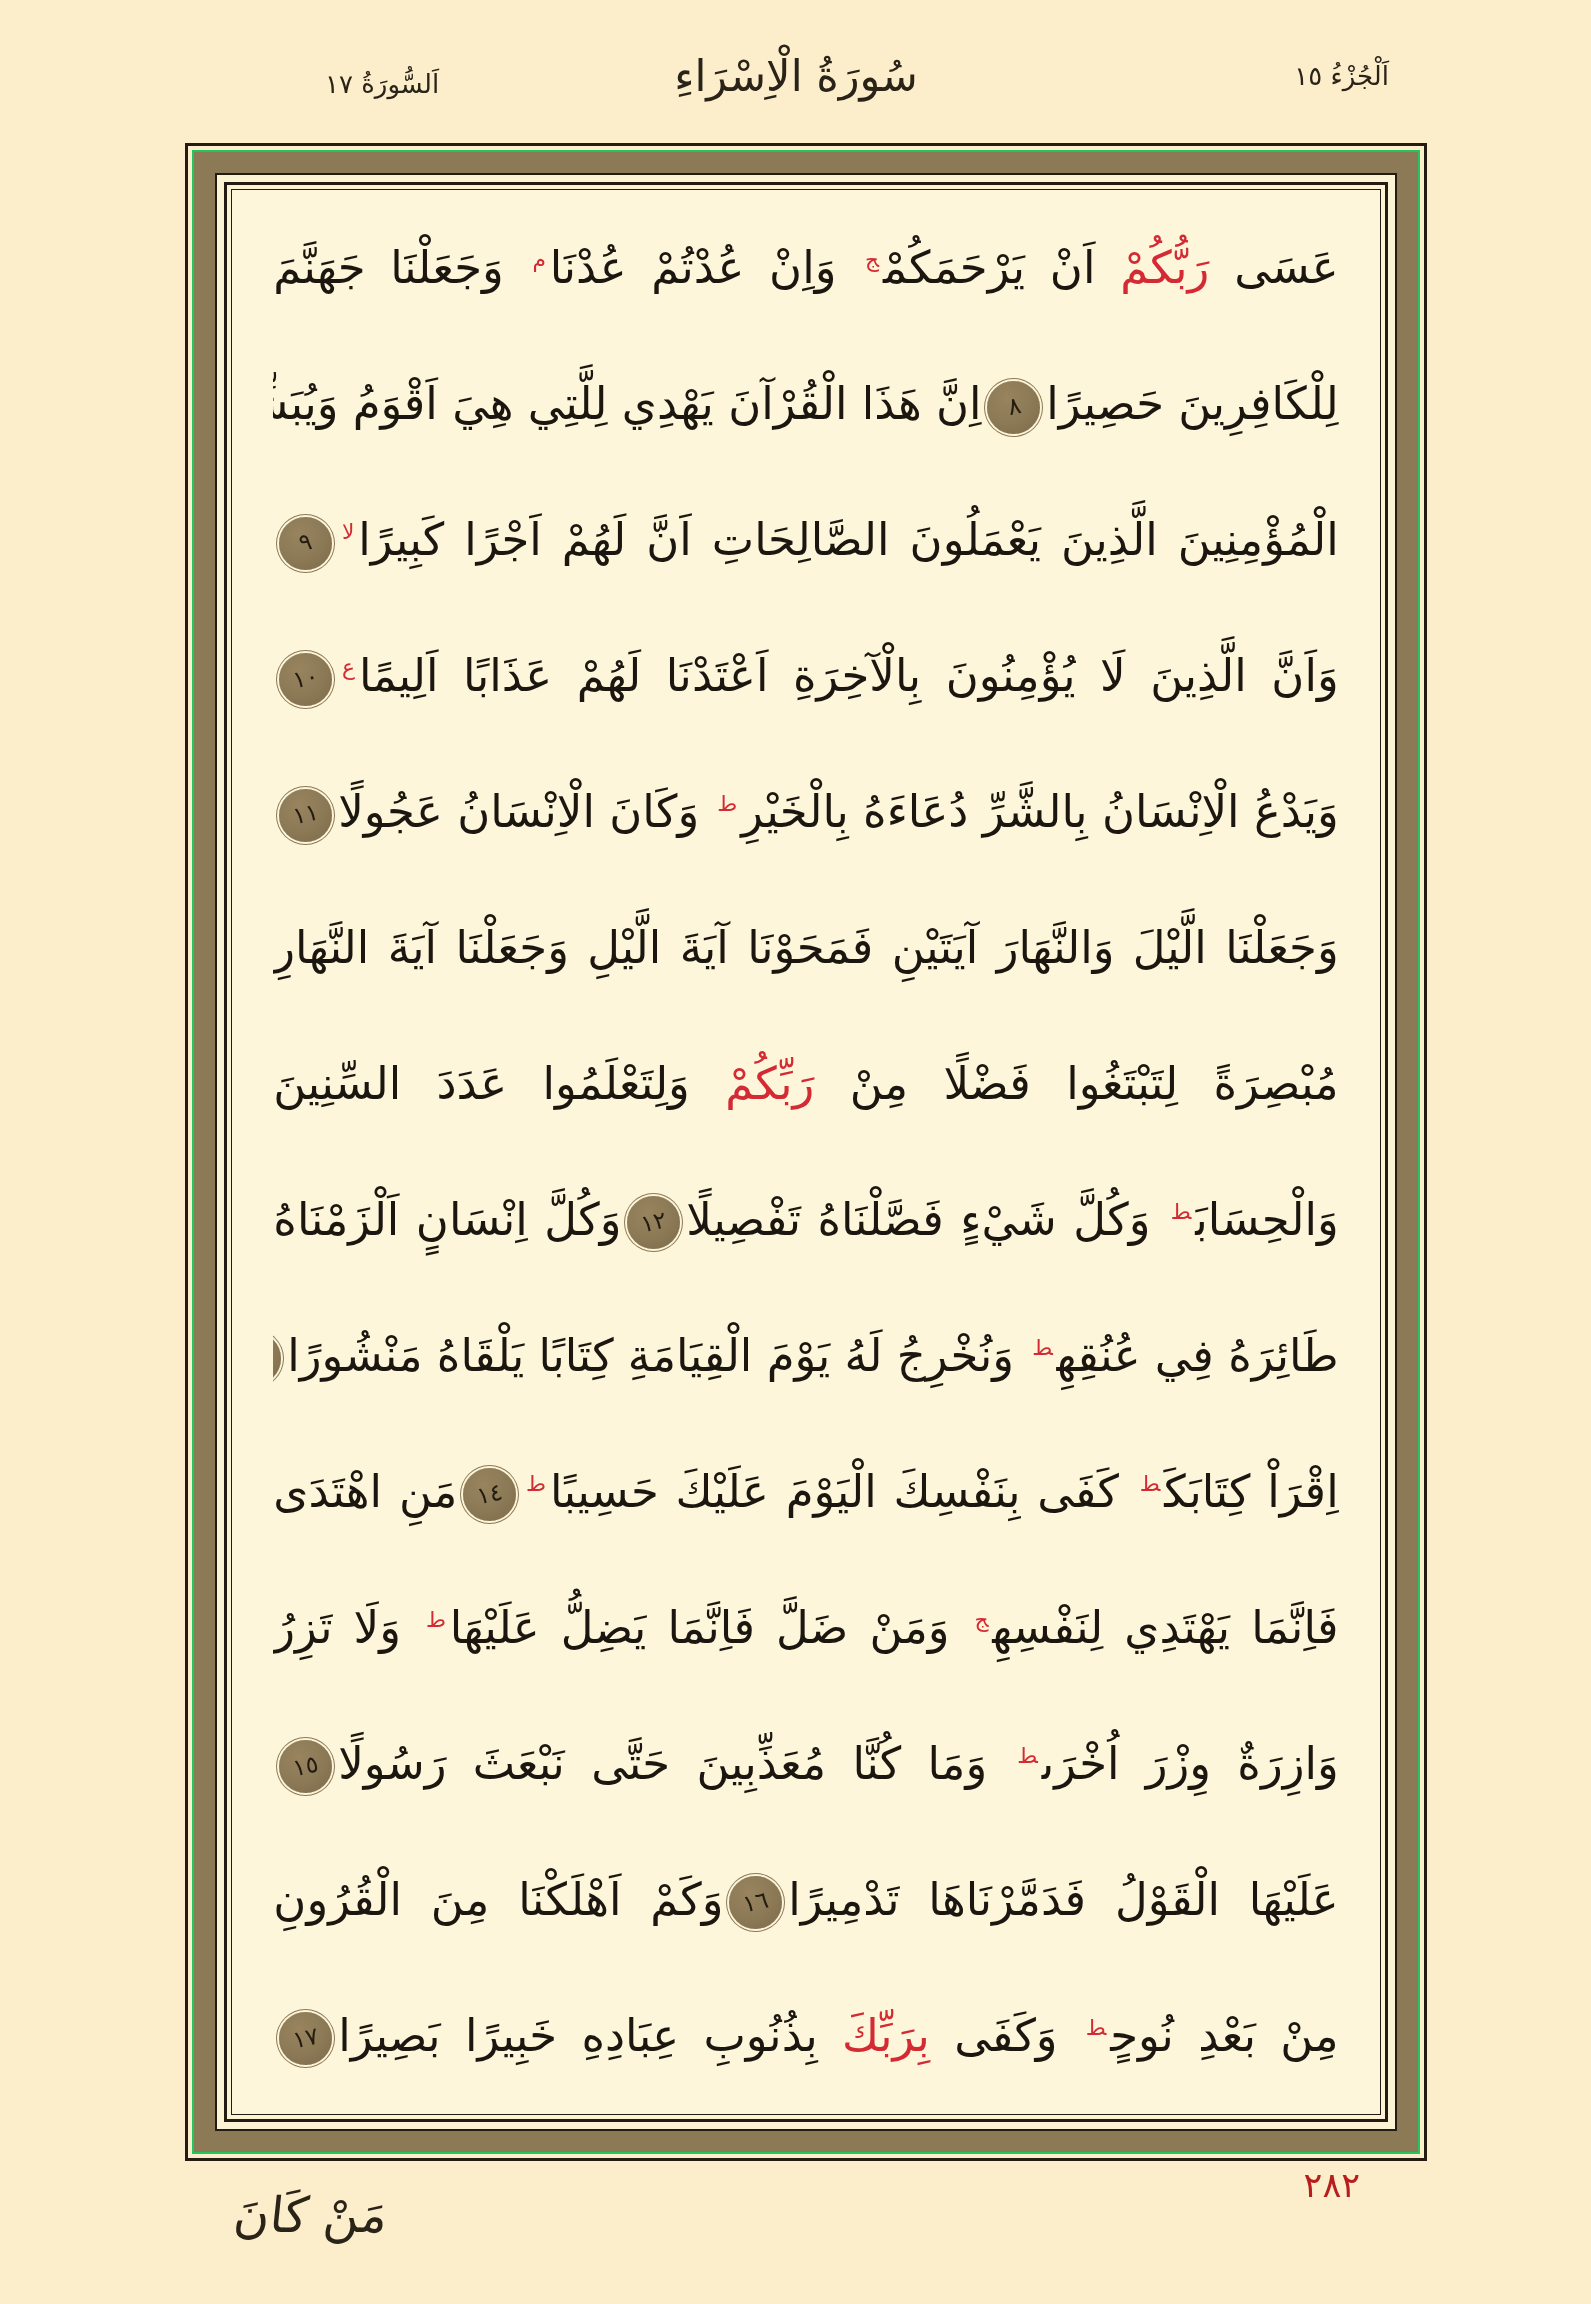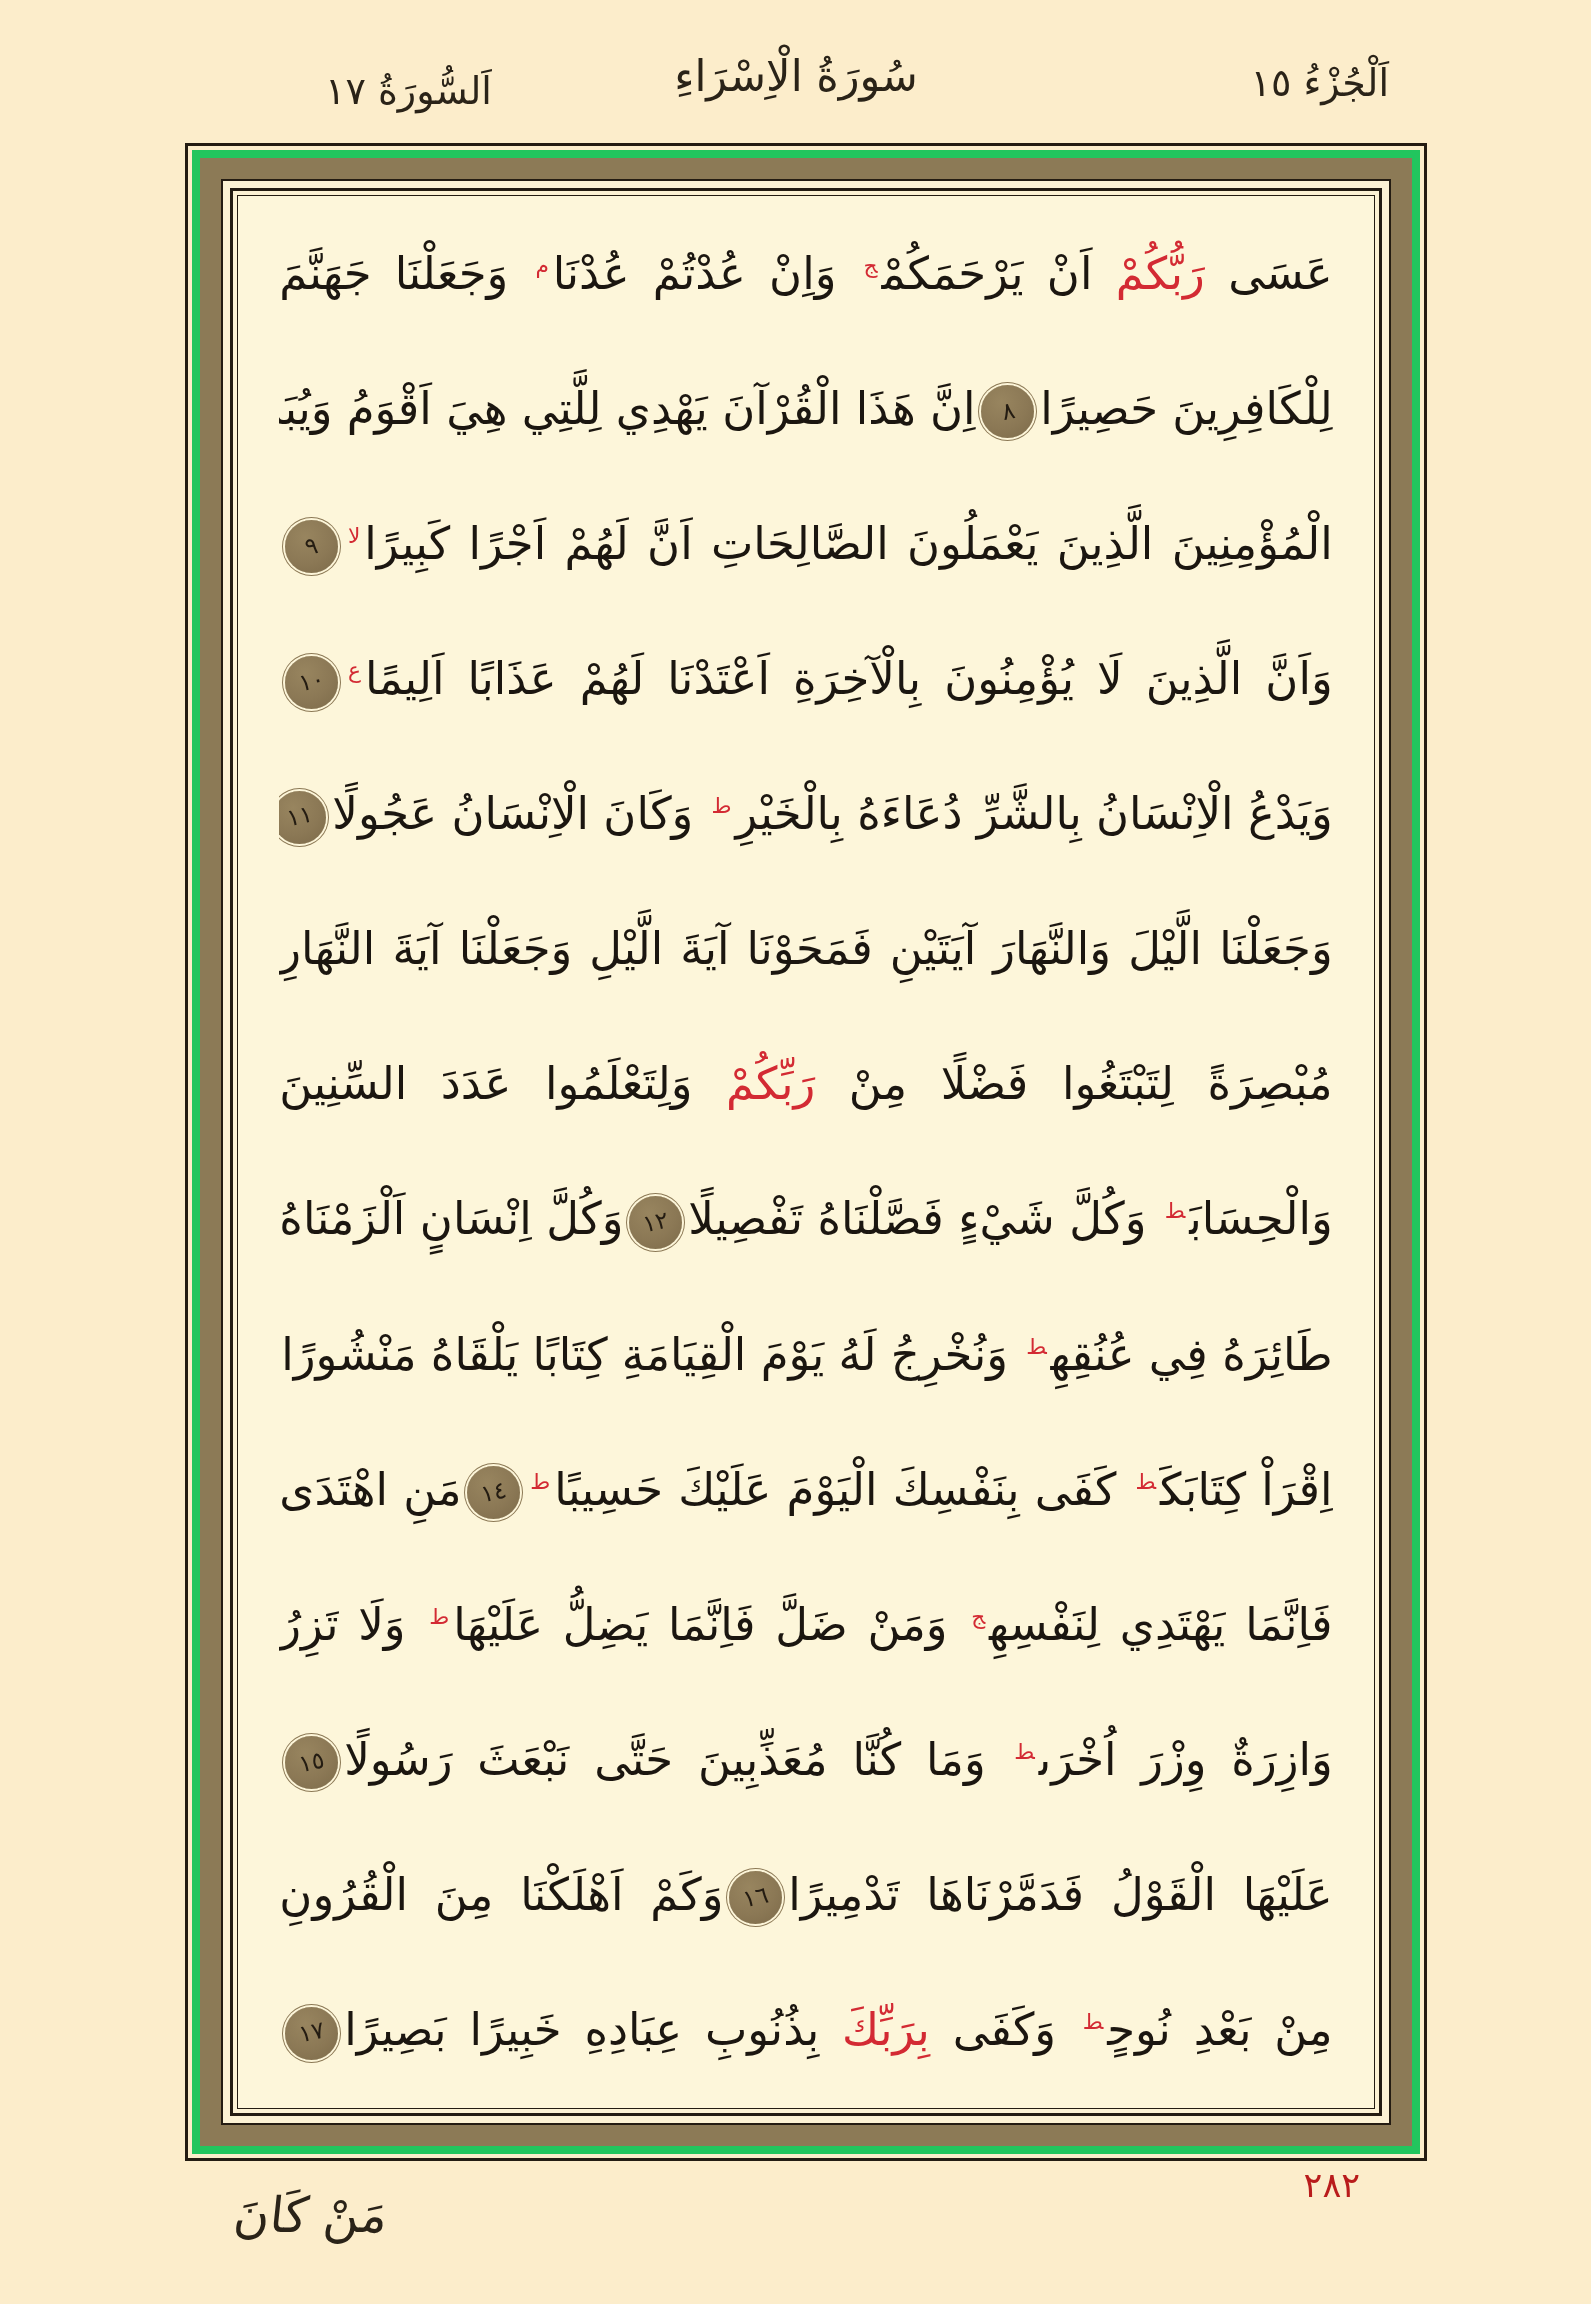--- a/index.html
+++ b/index.html
@@ -13,7 +13,7 @@
   
   .runhead{
     position:absolute;
-    font-size:38px;
+    font-size:26px;
     color:#2a2318;
     white-space:nowrap;
   }

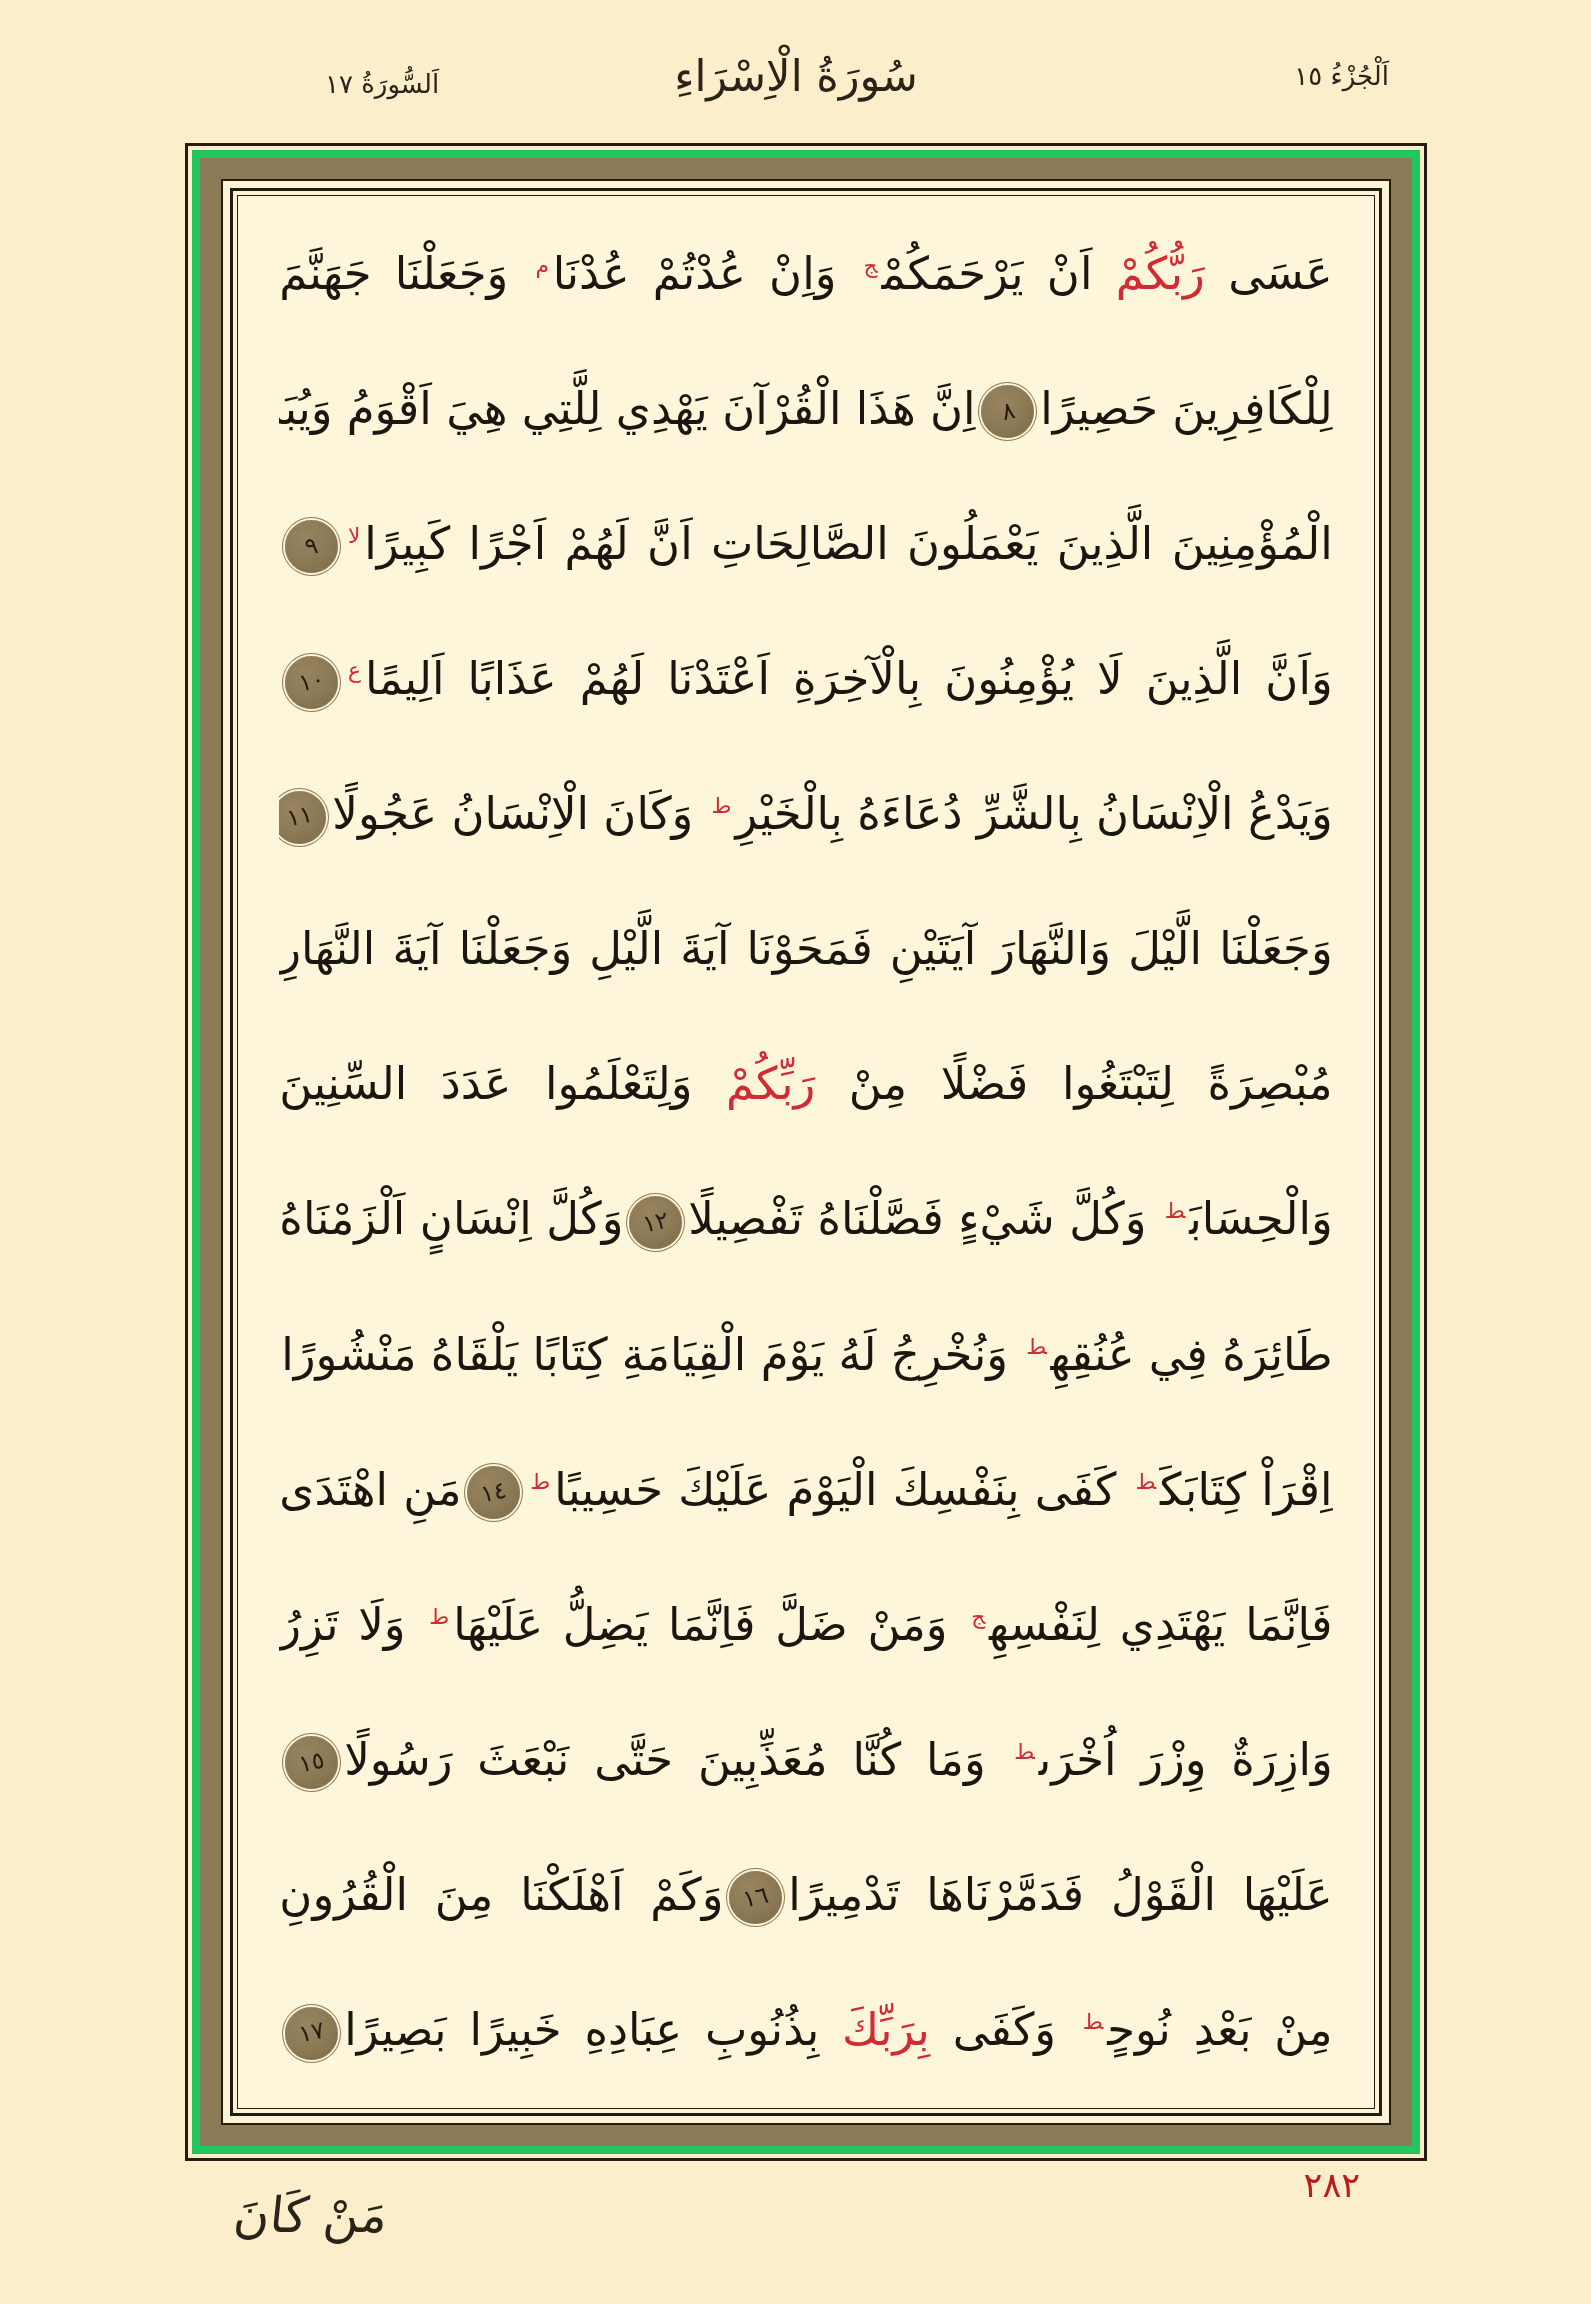--- a/index.html
+++ b/index.html
@@ -23,7 +23,7 @@
   
   .frame-pos{position:absolute; left:185px; top:143px; width:1242px; height:2018px; box-sizing:border-box;}
   .f1{border:3px solid #241c12; padding:3.9px;  height:100%; box-sizing:border-box;}
-  .f2{border:8px solid #22c55e; background:#8c7a56; padding:20.7px; height:100%; box-sizing:border-box;}
+  .f2{border:2px solid #22c55e; background:#8c7a56; padding:20.7px; height:100%; box-sizing:border-box;}
   .f3{border:2px solid #241c12; background:#fcf2d4; padding:7.9px; height:100%; box-sizing:border-box;}
   .f4{border:3px solid #241c12; padding:3.9px; height:100%; box-sizing:border-box;}
   .f5{border:1px solid #241c12; background:#fdf6da; height:100%; box-sizing:border-box;

